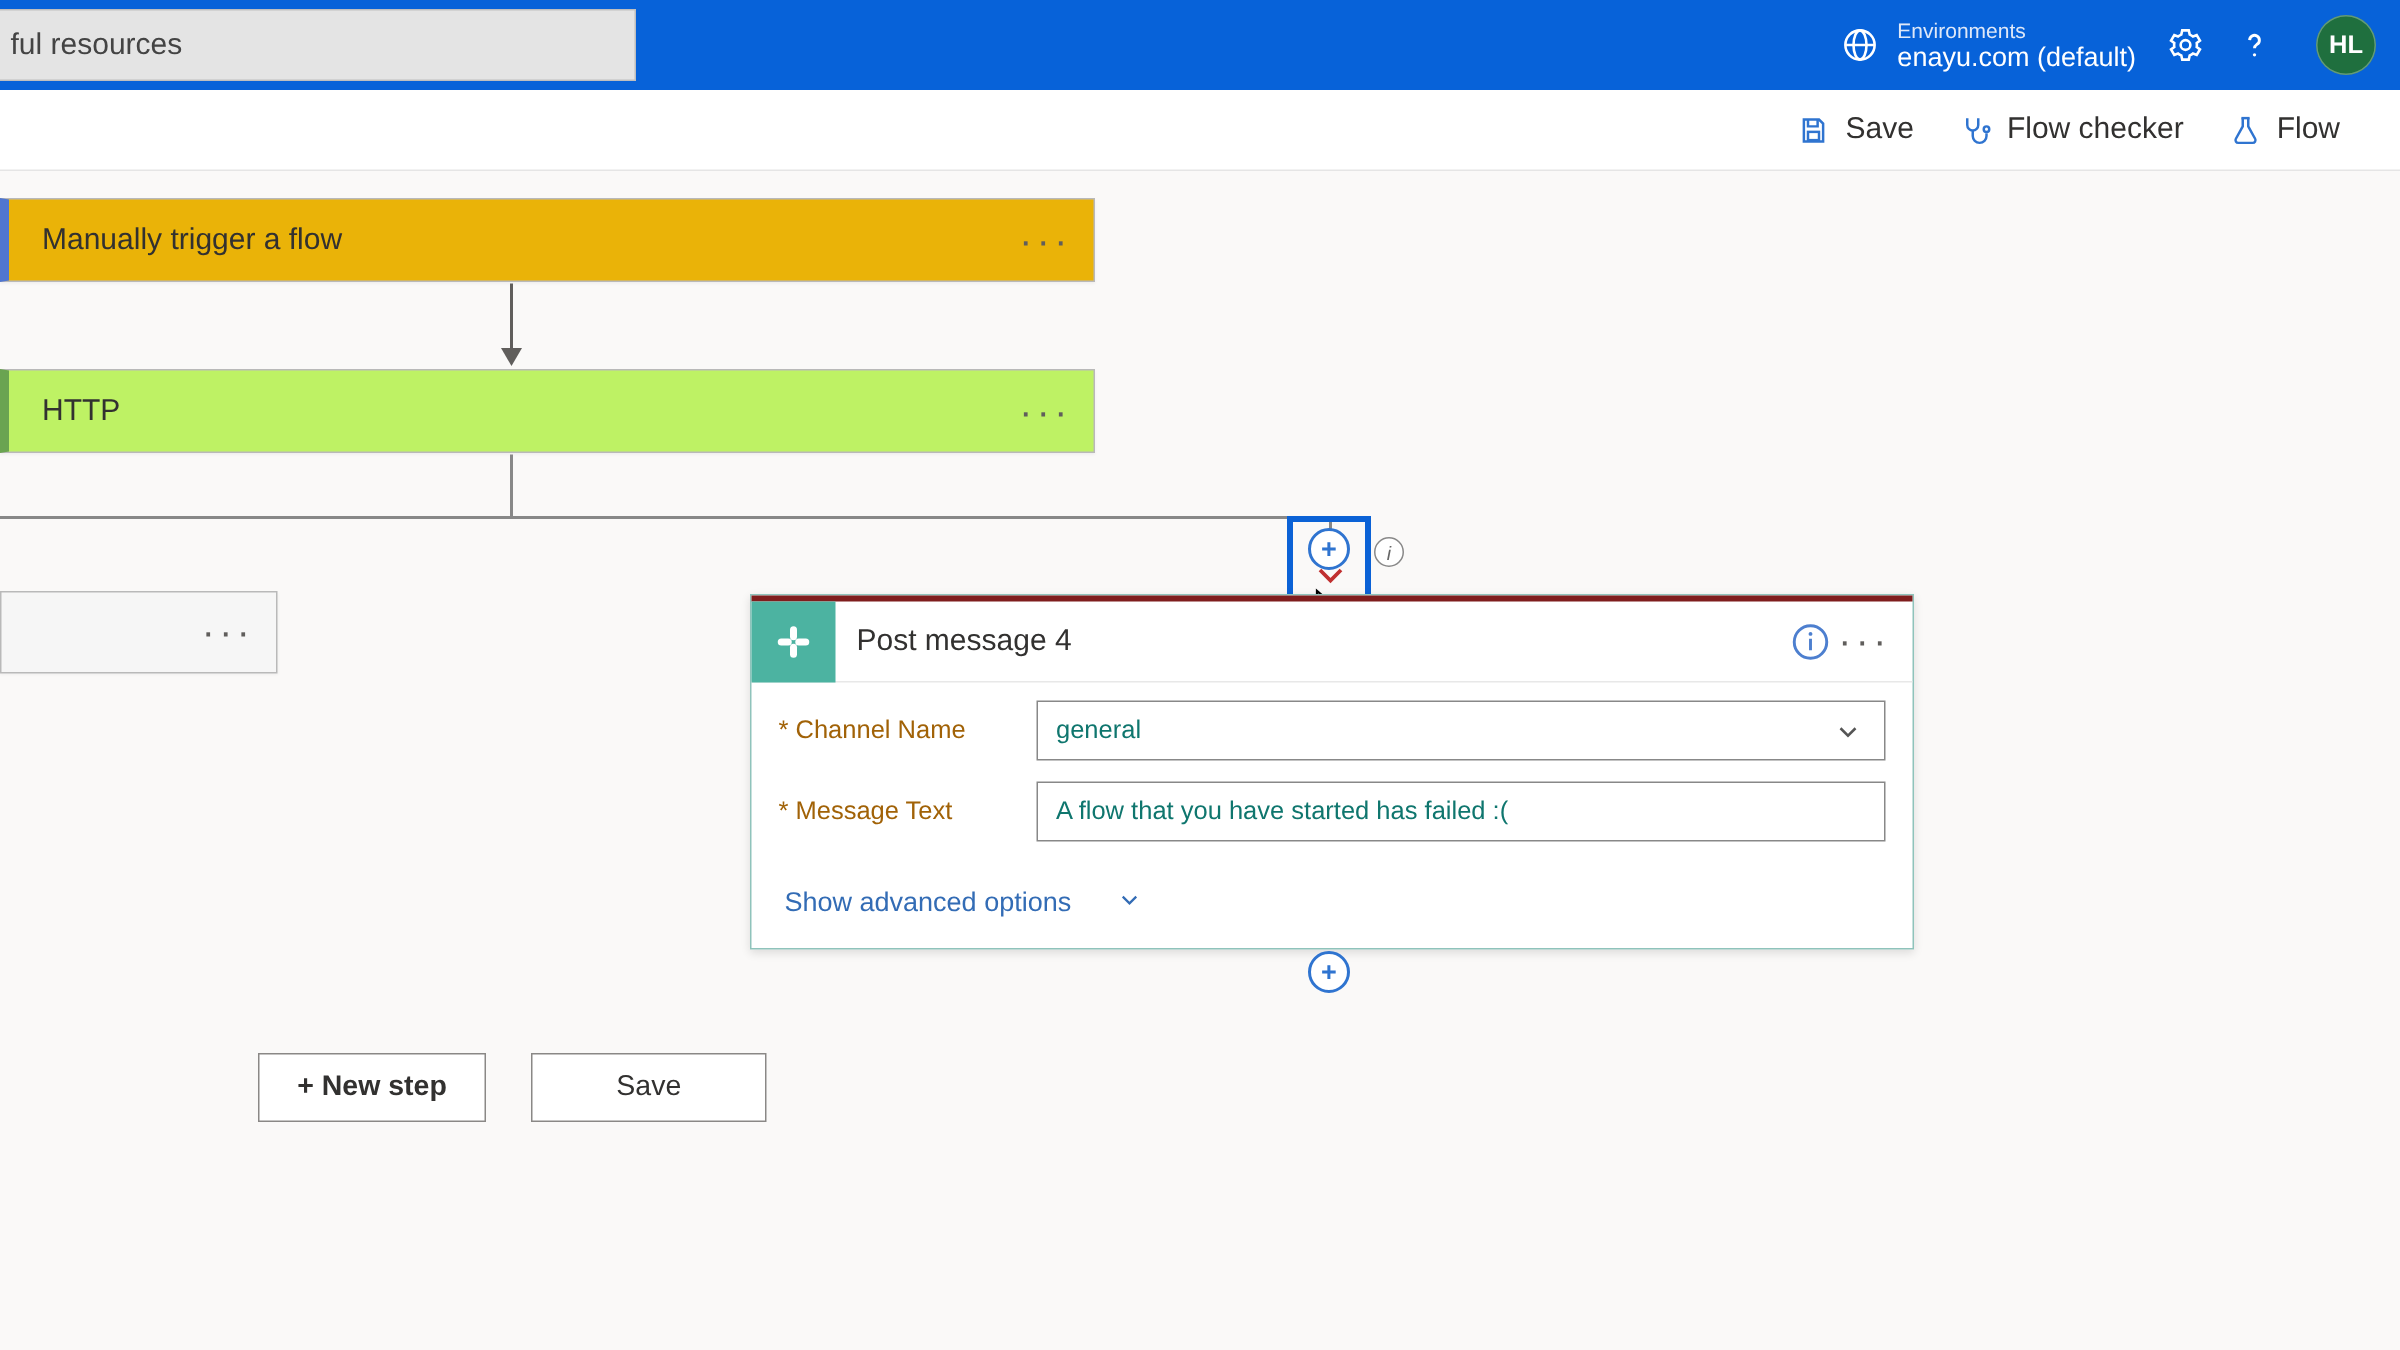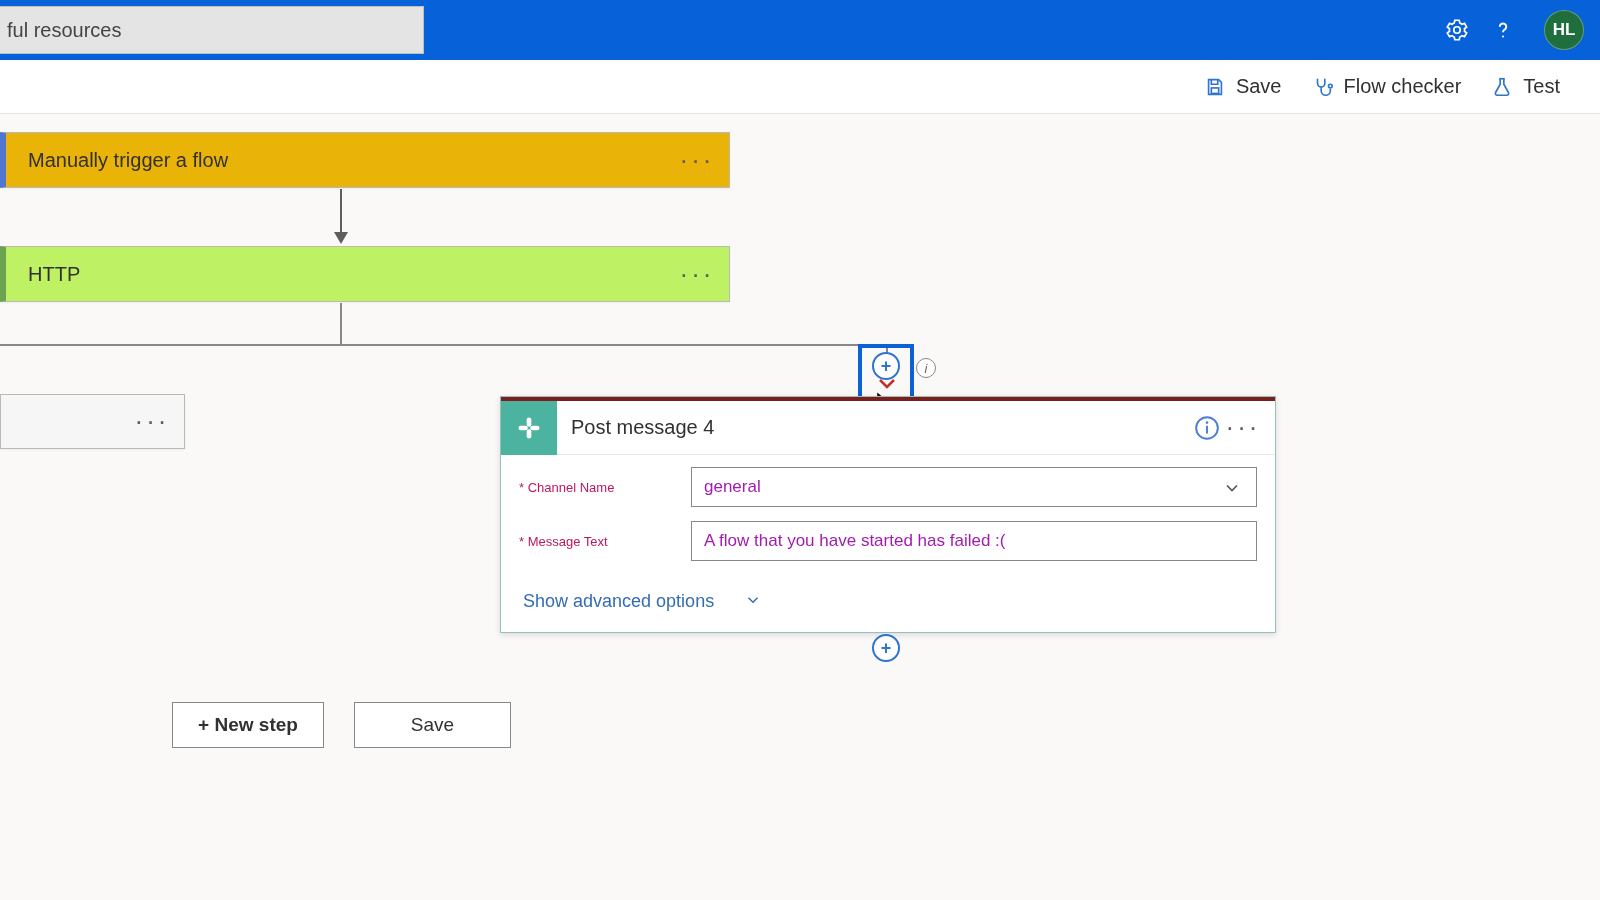--- a/index.html
+++ b/index.html
@@ -214,6 +214,19 @@
 <div class="topbar">
   <div class="search-box">ful resources</div>
   <div class="topbar-spacer"></div>
+  <div class="env-block">
+    <span class="top-icon">
+      <svg viewBox="0 0 24 24" fill="none" stroke="currentColor" stroke-width="1.6">
+          <circle cx="12" cy="12" r="9"></circle>
+          <ellipse cx="12" cy="12" rx="4" ry="9"></ellipse>
+          <path d="M3 12h18"></path>
+        </svg>
+    </span>
+    <div class="env-text">
+      <div class="env-label">Environments</div>
+      <div class="env-value">enayu.com (default)</div>
+    </div>
+  </div>
   <span class="top-icon">
     <svg viewBox="0 0 24 24" fill="none" stroke="currentColor" stroke-width="1.6">
         <circle cx="12" cy="12" r="3"></circle>

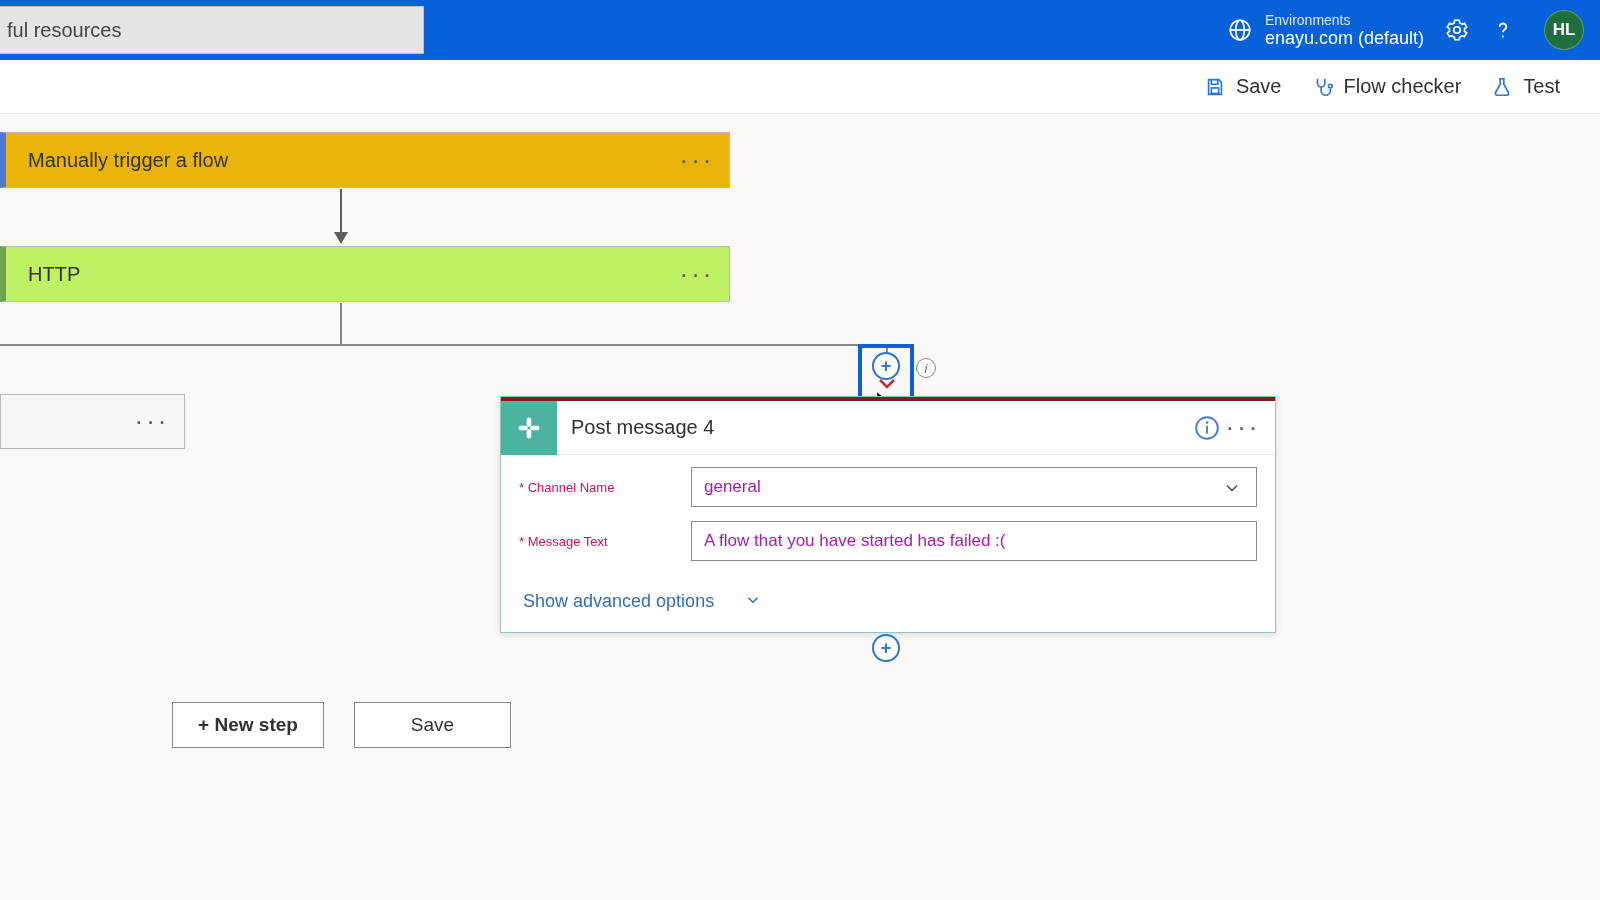--- a/index.html
+++ b/index.html
@@ -264,7 +264,7 @@
         <path d="M9 3h6"></path>
         <path d="M10 3v6l-5 9a2 2 0 0 0 1.8 3h10.4a2 2 0 0 0 1.8-3l-5-9V3"></path>
       </svg>
-    <span>Test</span>
+    <span>Flow</span>
   </div>
 </div>
 

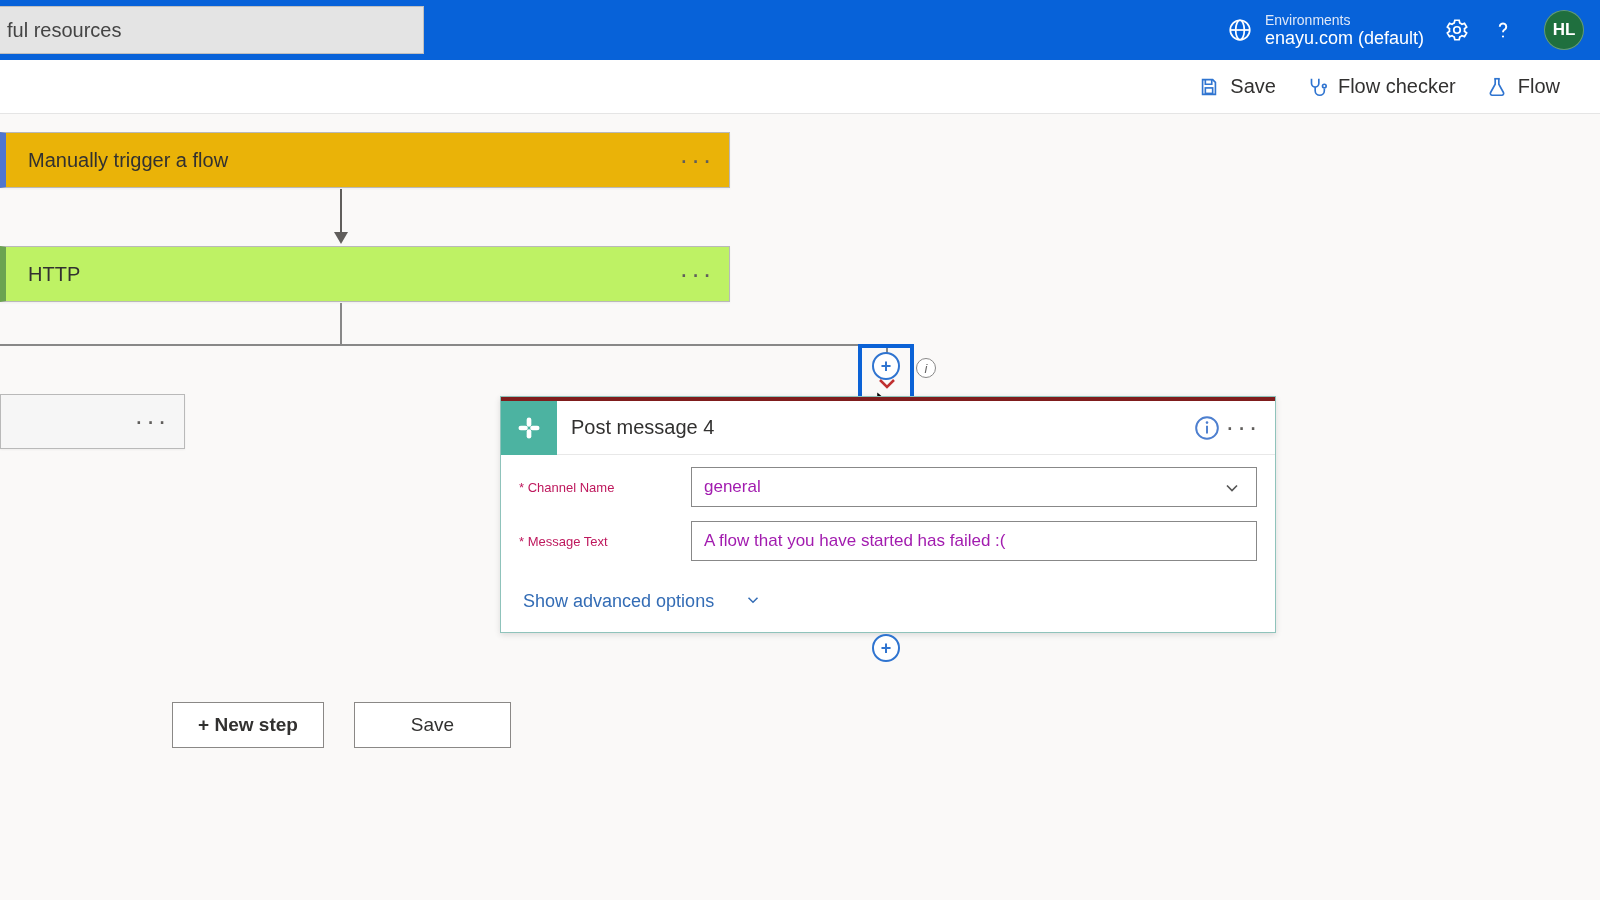--- a/index.html
+++ b/index.html
@@ -142,7 +142,7 @@
   .panel-menu { color:#605e5c; font-size:26px; letter-spacing:3px; }
   .panel-body { padding: 12px 18px 8px 18px; }
   .form-row { display:flex; align-items:center; margin-bottom:14px; }
-  .form-label { width:172px; font-size:13px; color:#be185d; }
+  .form-label { width:172px; font-size:17px; color:#a16207; }
   .form-field {
     flex:1;
     border:1px solid #888;

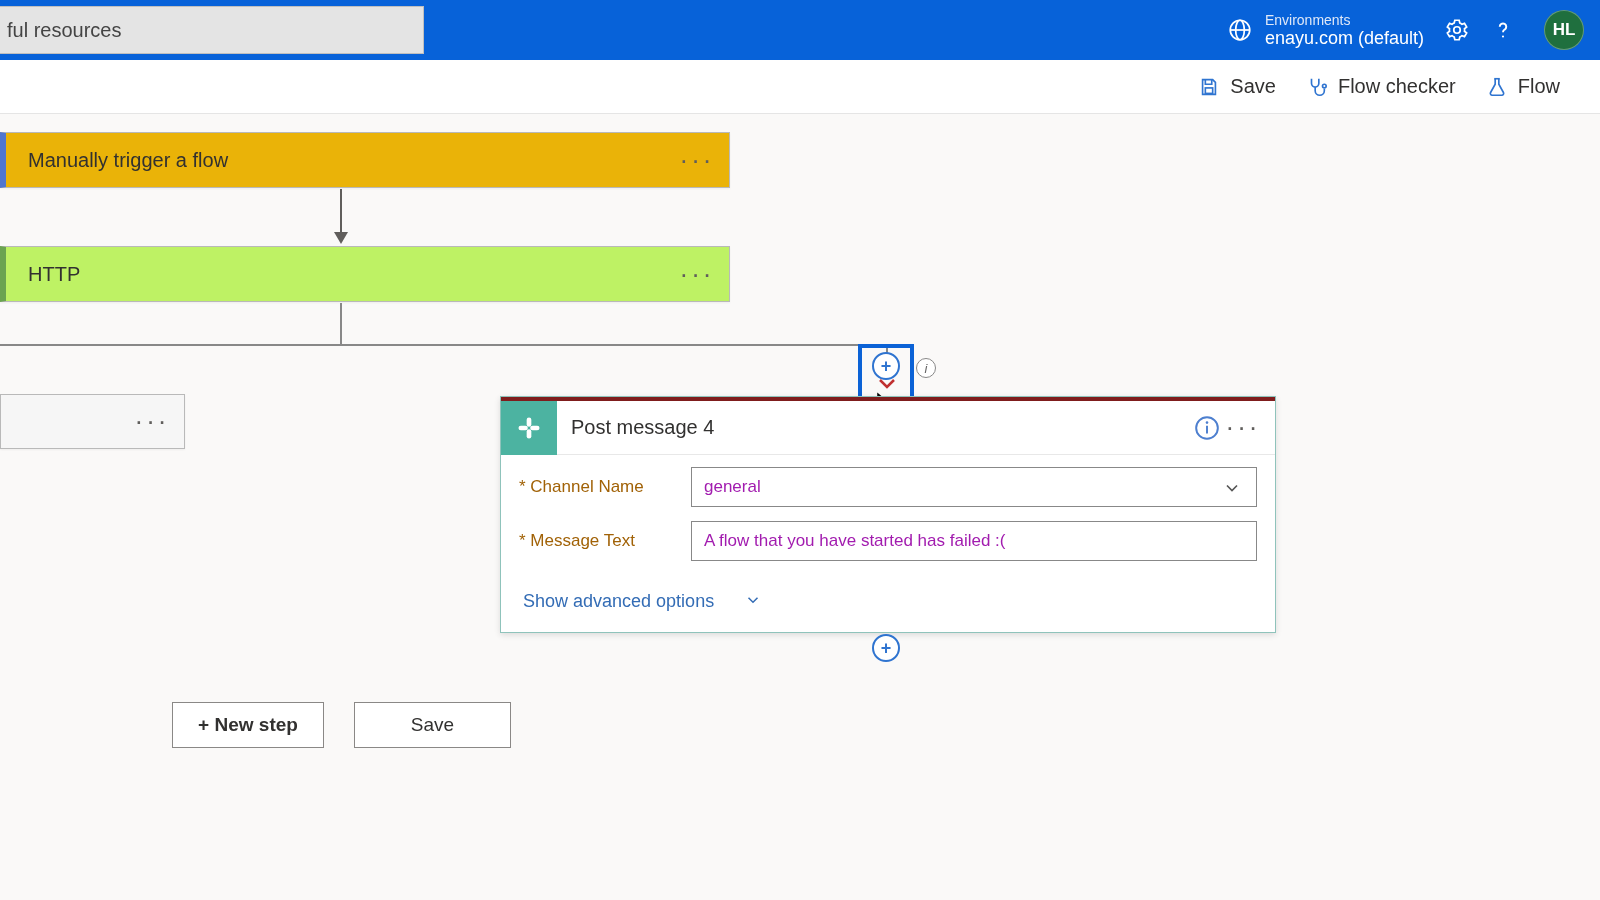--- a/index.html
+++ b/index.html
@@ -149,7 +149,7 @@
     height:40px;
     padding:0 12px;
     font-size:17px;
-    color:#a21caf;
+    color:#0f766e;
     display:flex; align-items:center;
     position:relative;
     background:#fff;

